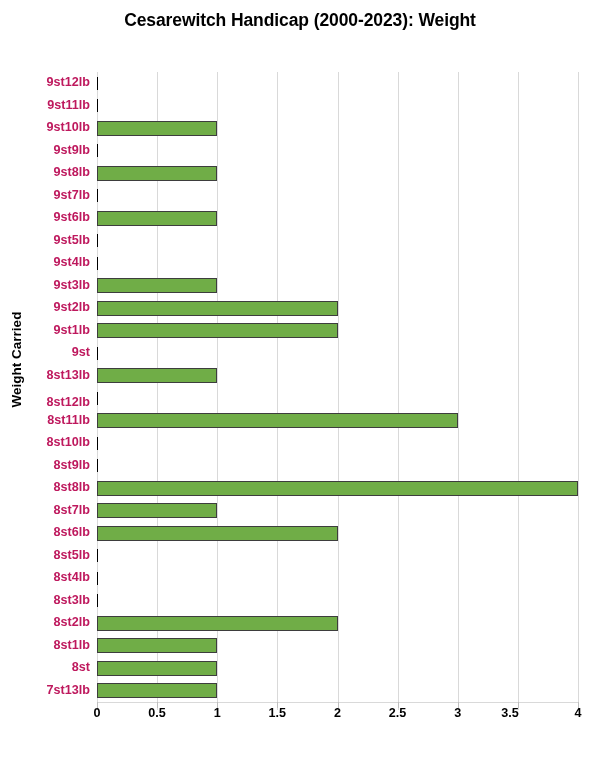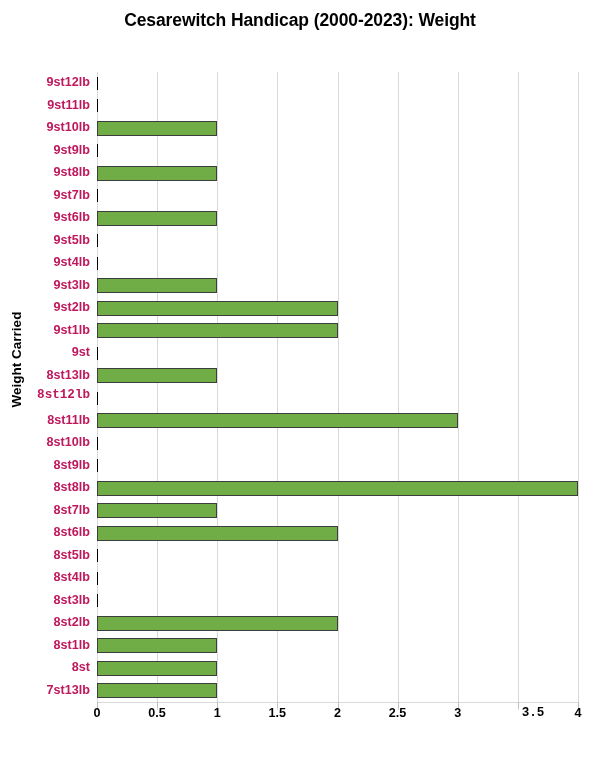--- a/index.html
+++ b/index.html
@@ -183,7 +183,7 @@
       <div class="y-label" style="top: 250.75px;">9st1lb</div>
       <div class="y-label" style="top: 273.25px;">9st</div>
       <div class="y-label" style="top: 295.75px;">8st13lb</div>
-      <div class="y-label" style="top: 316px; font-family: Liberation Mono, monospace;">8st12lb</div>
+      <div class="y-label" style="top: 323px;">8st12lb</div>
       <div class="y-label" style="top: 340.75px;">8st11lb</div>
       <div class="y-label" style="top: 363.25px;">8st10lb</div>
       <div class="y-label" style="top: 385.75px;">8st9lb</div>

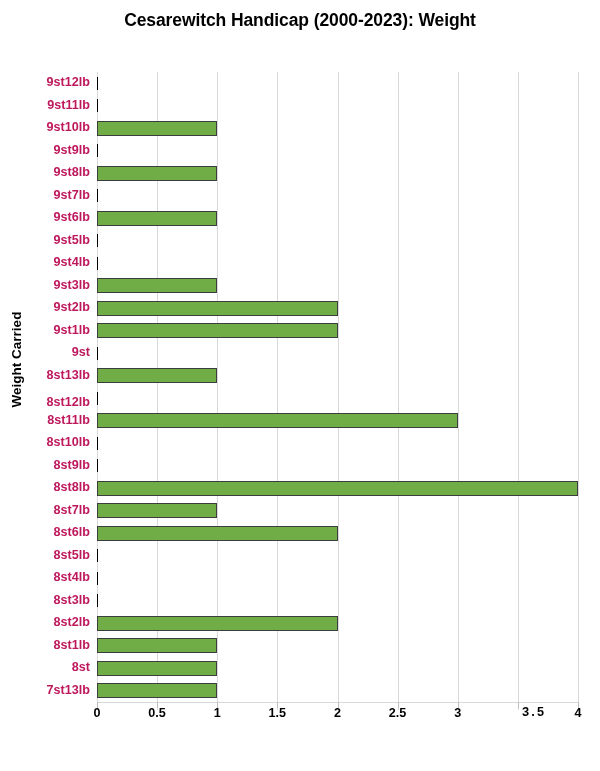--- a/index.html
+++ b/index.html
@@ -319,7 +319,7 @@
       <div class="x-label" style="left: 240.5px;">2</div>
       <div class="x-label" style="left: 300.625px;">2.5</div>
       <div class="x-label" style="left: 360.75px;">3</div>
-      <div class="x-label" style="left: 436px; font-family: Liberation Mono, monospace;">3.5</div>
+      <div class="x-label" style="left: 413px;">3.5</div>
       <div class="x-label" style="left: 481px;">4</div>
     </div>
 

